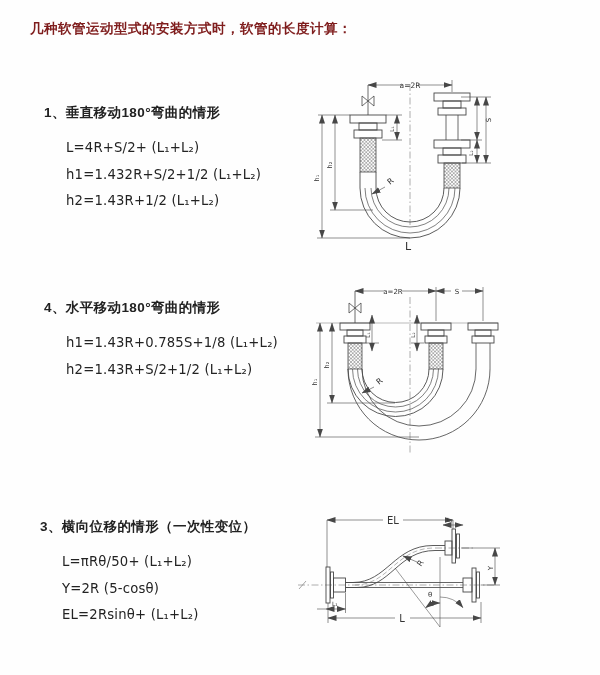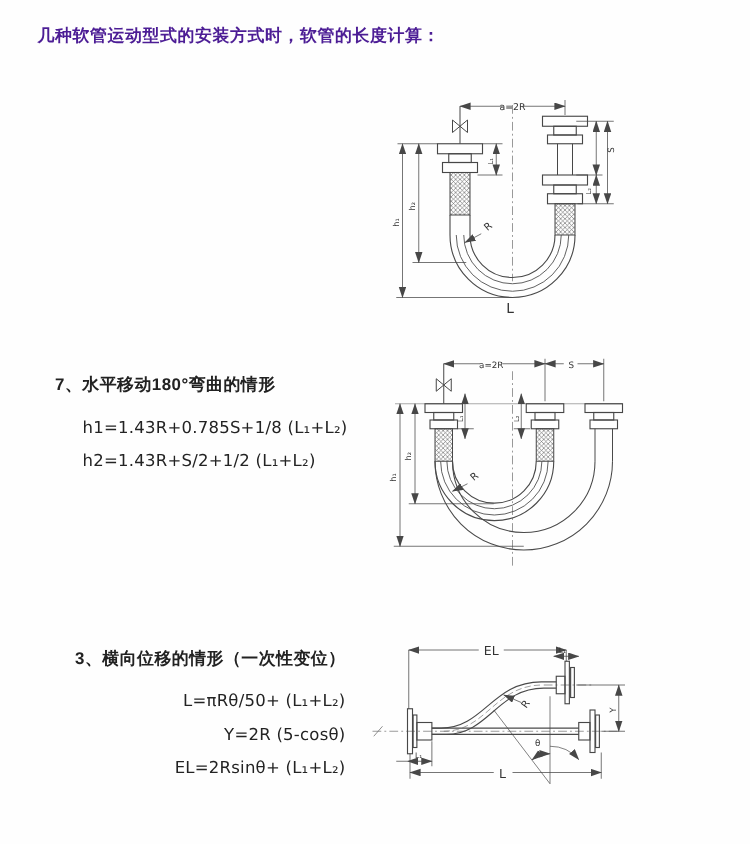--- a/index.html
+++ b/index.html
@@ -9,7 +9,7 @@
   }
   .doc-title{
     position:absolute;left:30px;top:20px;font-size:13.5px;font-weight:600;
-    letter-spacing:0.5px;color:#4c1d95;
+    letter-spacing:0.5px;color:#7f1d1d;
   }
   .section{position:absolute;}
   .section .heading{font-size:13.5px;font-weight:600;color:#222;letter-spacing:0.4px;}

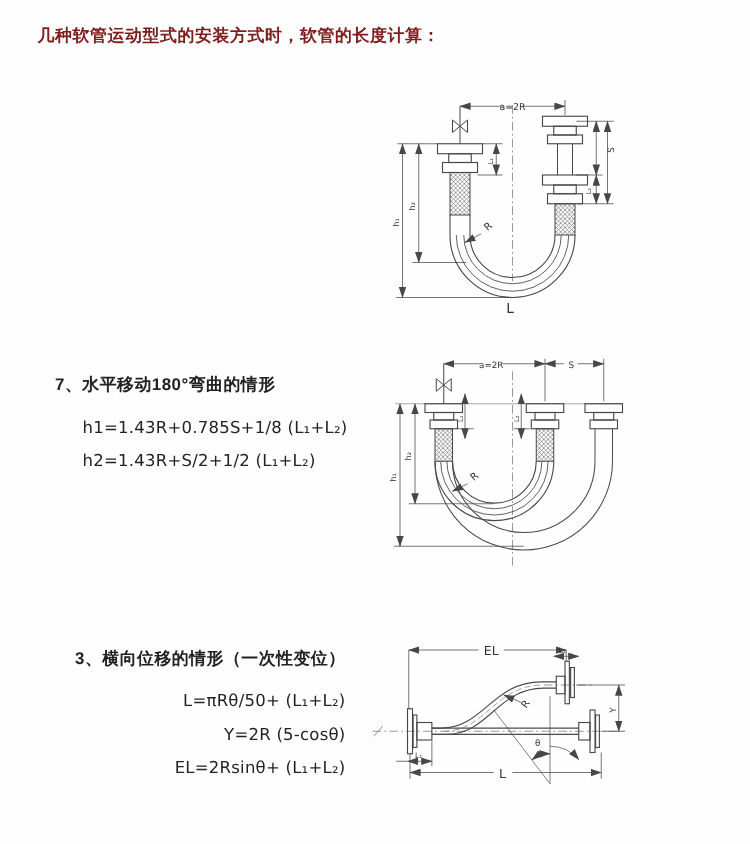--- a/index.html
+++ b/index.html
@@ -34,6 +34,14 @@
 
   <div class="doc-title">几种软管运动型式的安装方式时，软管的长度计算：</div>
 
+  <div class="section" id="sec1">
+    <div class="heading">1、垂直移动180°弯曲的情形</div>
+    <div class="formulas">
+      <div class="formula">L=4R+S/2+ (L₁+L₂)</div>
+      <div class="formula">h1=1.432R+S/2+1/2 (L₁+L₂)</div>
+      <div class="formula">h2=1.43R+1/2 (L₁+L₂)</div>
+    </div>
+  </div>
 
   <div class="section" id="sec2">
     <div class="heading">7、水平移动180°弯曲的情形</div>

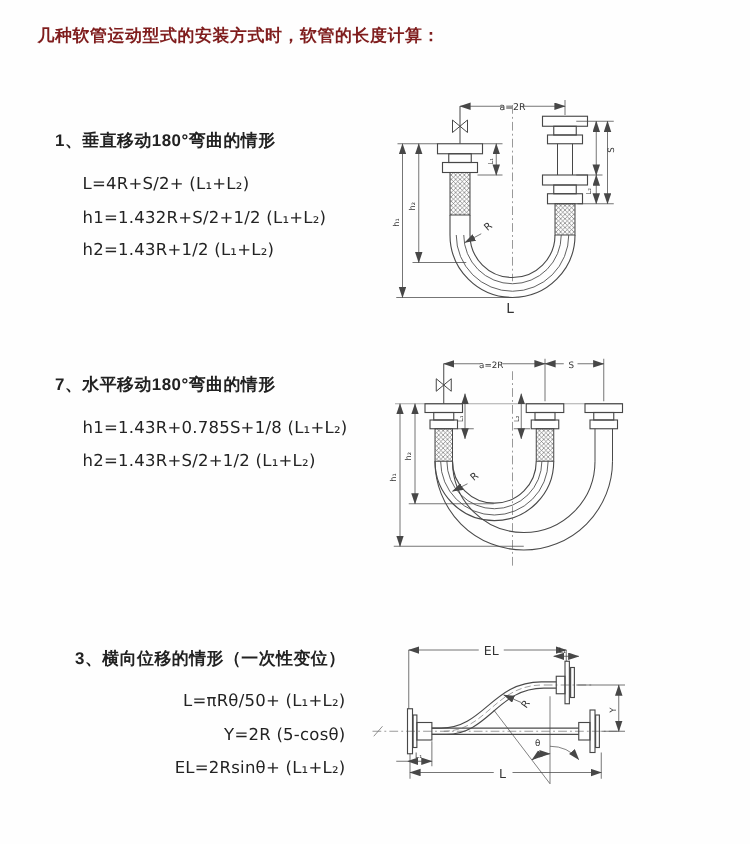--- a/index.html
+++ b/index.html
@@ -44,7 +44,7 @@
   </div>
 
   <div class="section" id="sec2">
-    <div class="heading">7、水平移动180°弯曲的情形</div>
+    <div class="heading">4、水平移动180°弯曲的情形</div>
     <div class="formulas">
       <div class="formula">h1=1.43R+0.785S+1/8 (L₁+L₂)</div>
       <div class="formula">h2=1.43R+S/2+1/2 (L₁+L₂)</div>

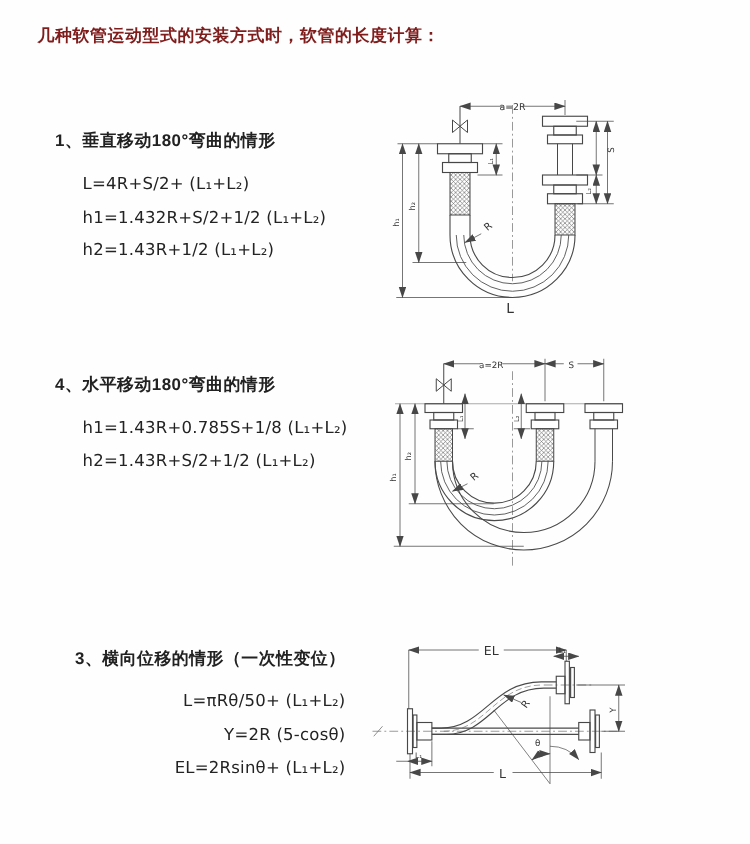--- a/index.html
+++ b/index.html
@@ -20,7 +20,7 @@
   }
   #sec1{left:44px;top:104px;}
   #sec2{left:44px;top:299px;}
-  #sec3{left:60px;top:518px;text-align:right;}
+  #sec3{left:40px;top:518px;}
   .dwg{position:absolute;}
   #dwg1{left:305px;top:70px;}
   #dwg2{left:302px;top:285px;}

